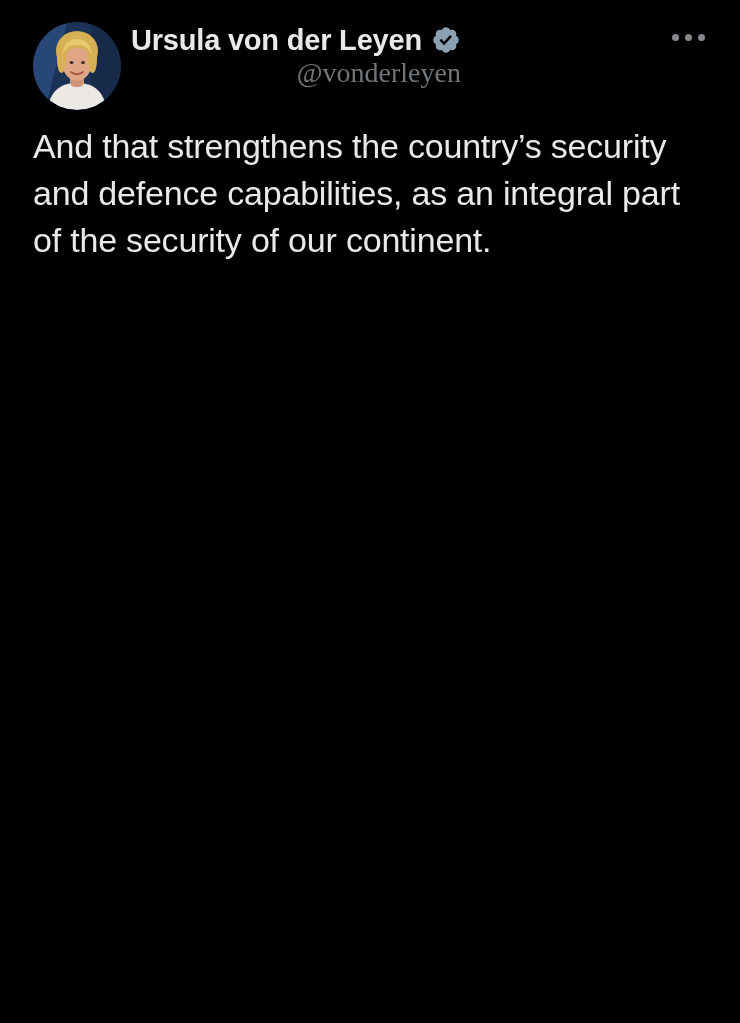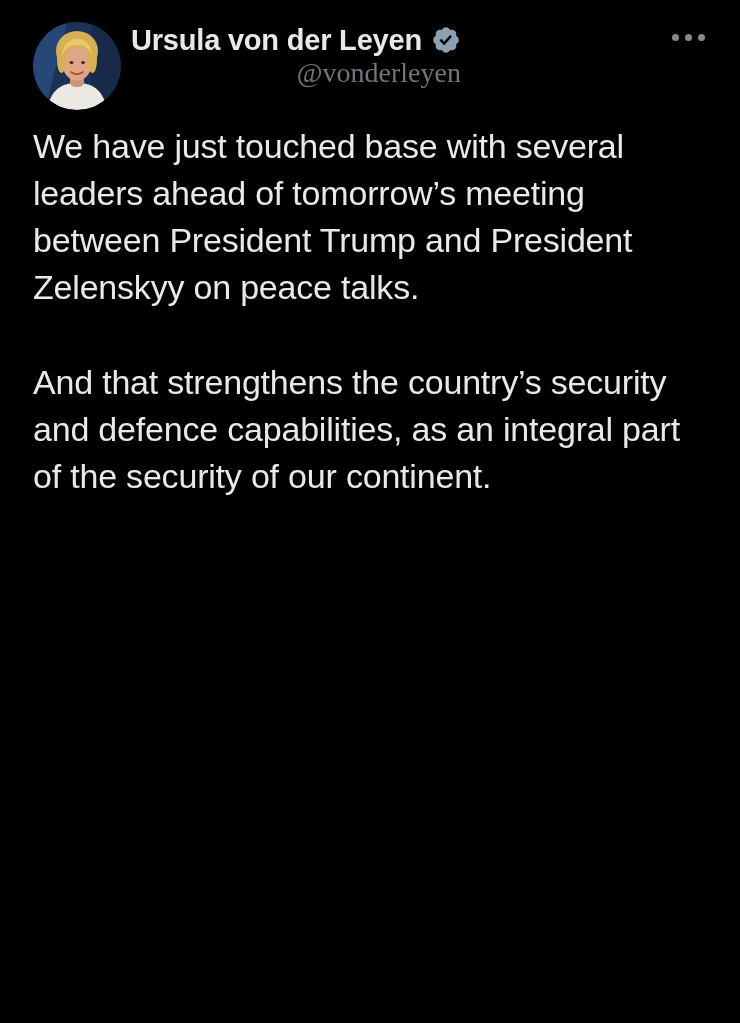--- a/index.html
+++ b/index.html
@@ -162,10 +162,6 @@
   </header>
 
   <main class="tweet-body">
-    <p>We have just touched base with several
-leaders ahead of tomorrow’s meeting
-between President Trump and President
-Zelenskyy on peace talks.</p>
     <p>And that strengthens the country’s security
 and defence capabilities, as an integral part
 of the security of our continent.</p>

